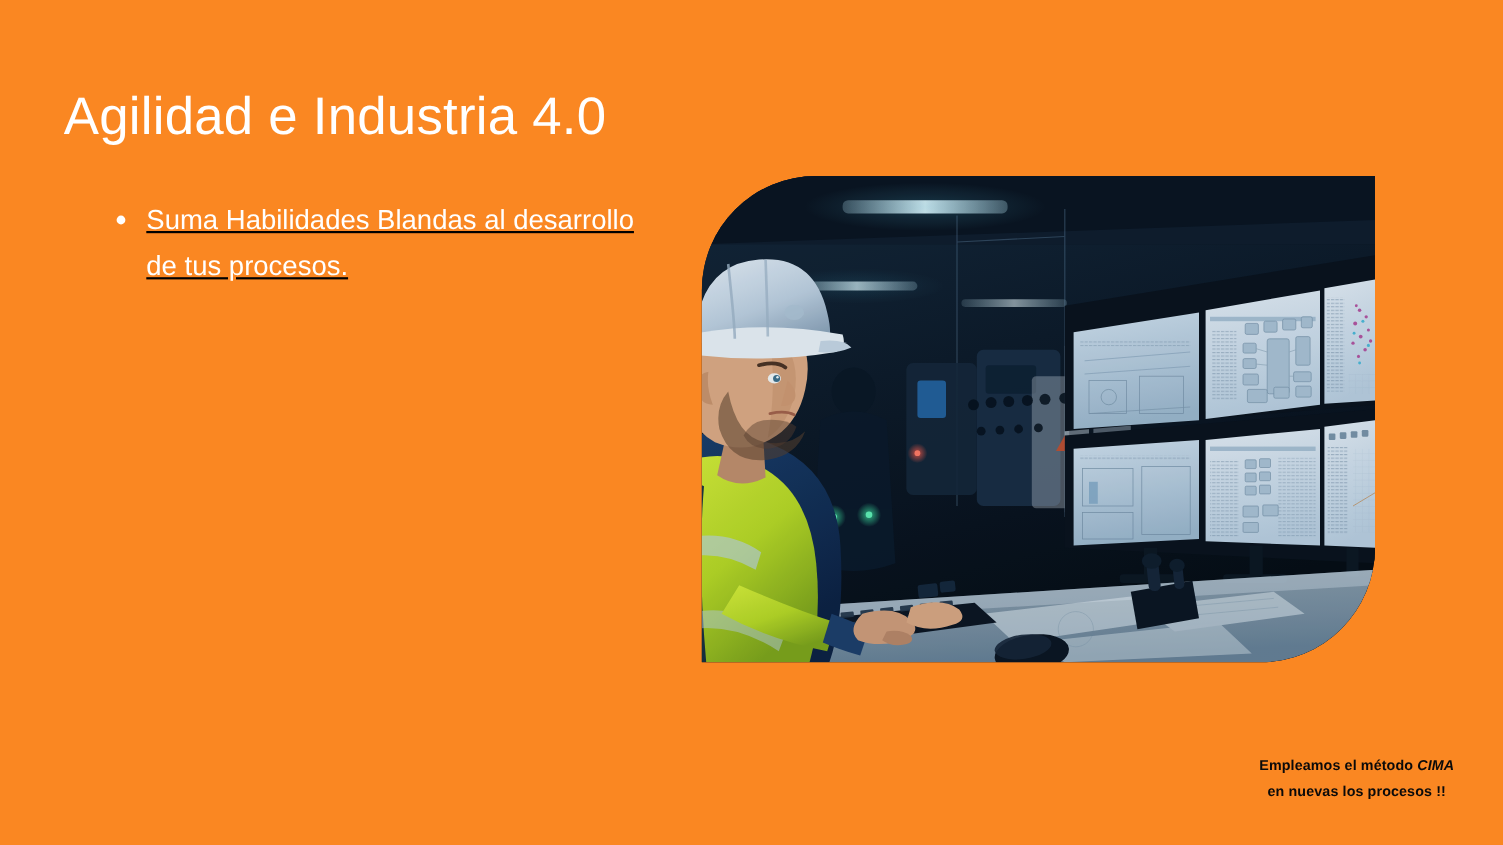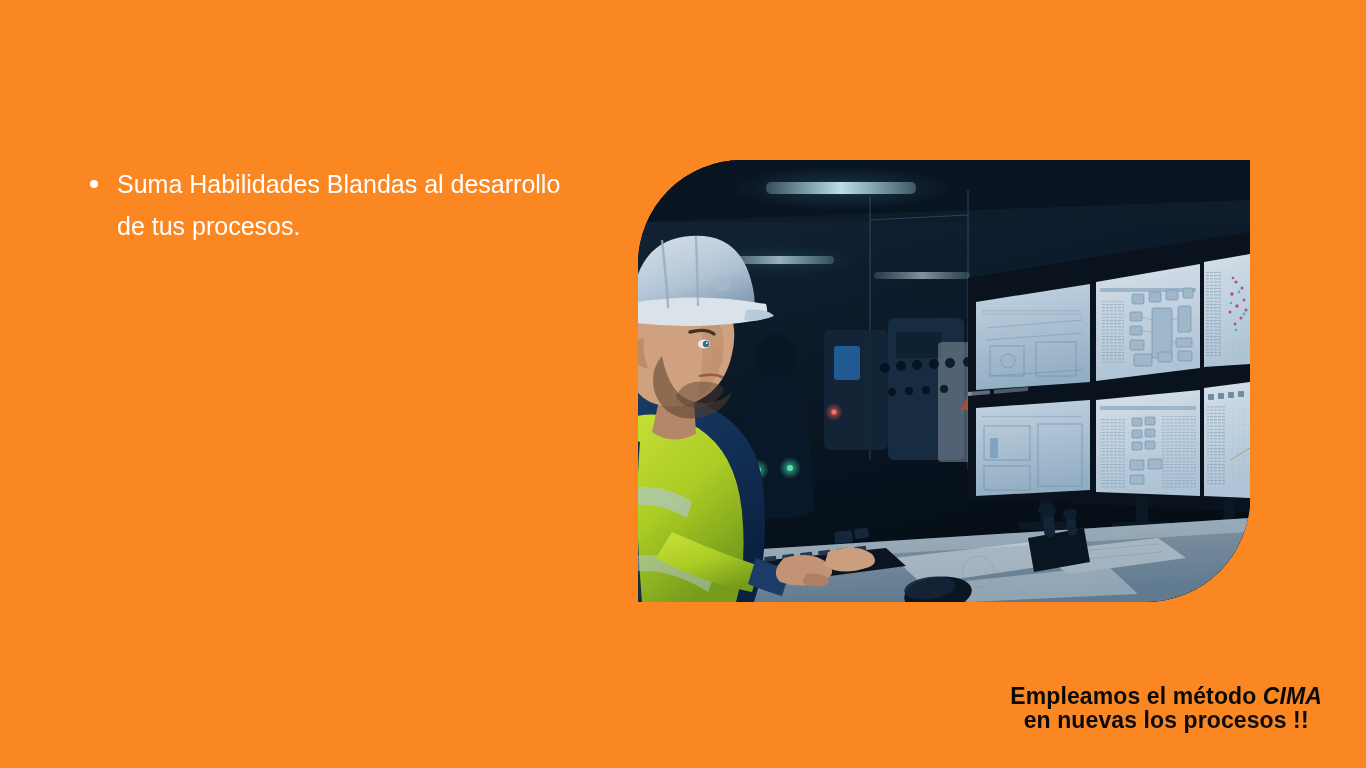--- a/index.html
+++ b/index.html
@@ -98,6 +98,7 @@
 
 <div id="slide">
 
+  <div id="slide-title">Agilidad e Industria 4.0</div>
 
   <ul id="bullet-list">
     <li class="bullet-item">

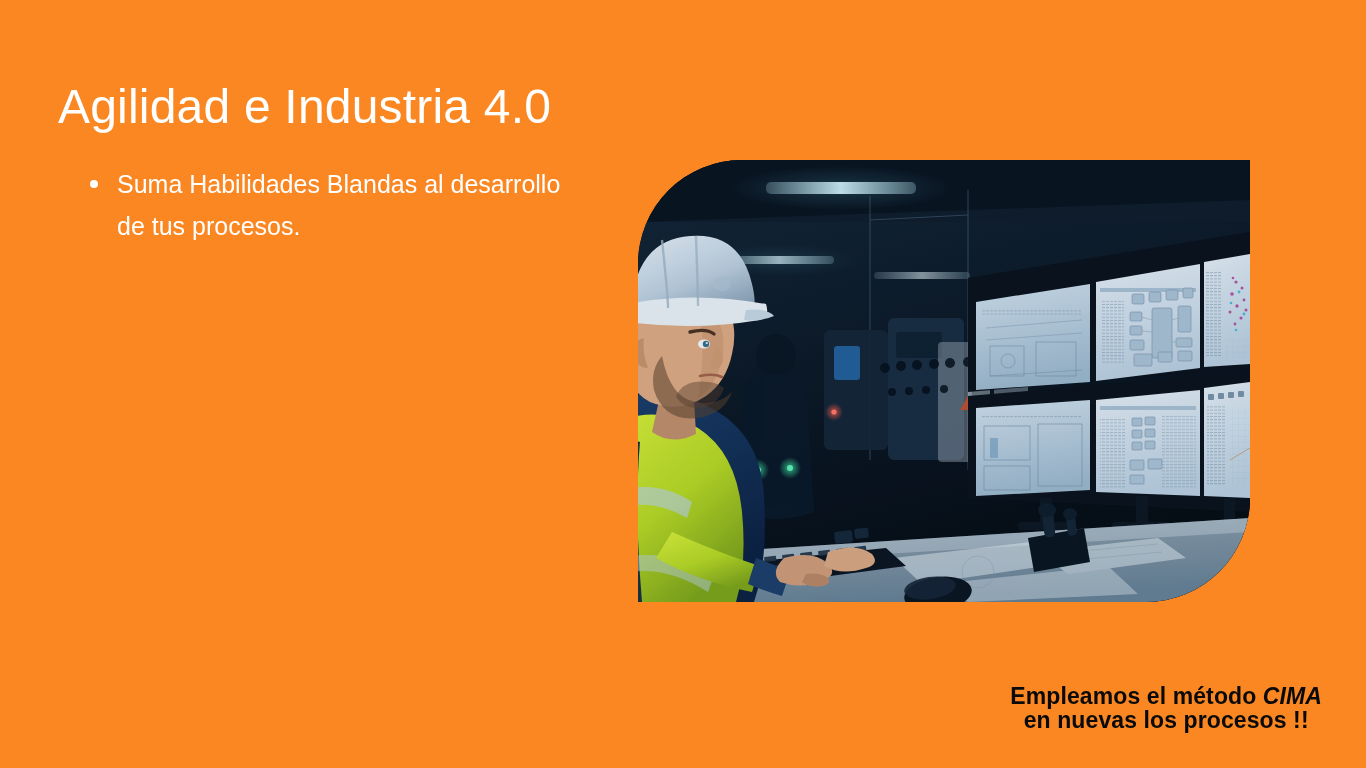--- a/index.html
+++ b/index.html
@@ -42,9 +42,10 @@
     left: 72px;
     top: 162px;
     width: 510px;
-    margin: 1px;
+    margin: 17px;
     padding: 0;
     list-style: none;
+    text-decoration: underline;
   }
   .bullet-item {
     position: relative;

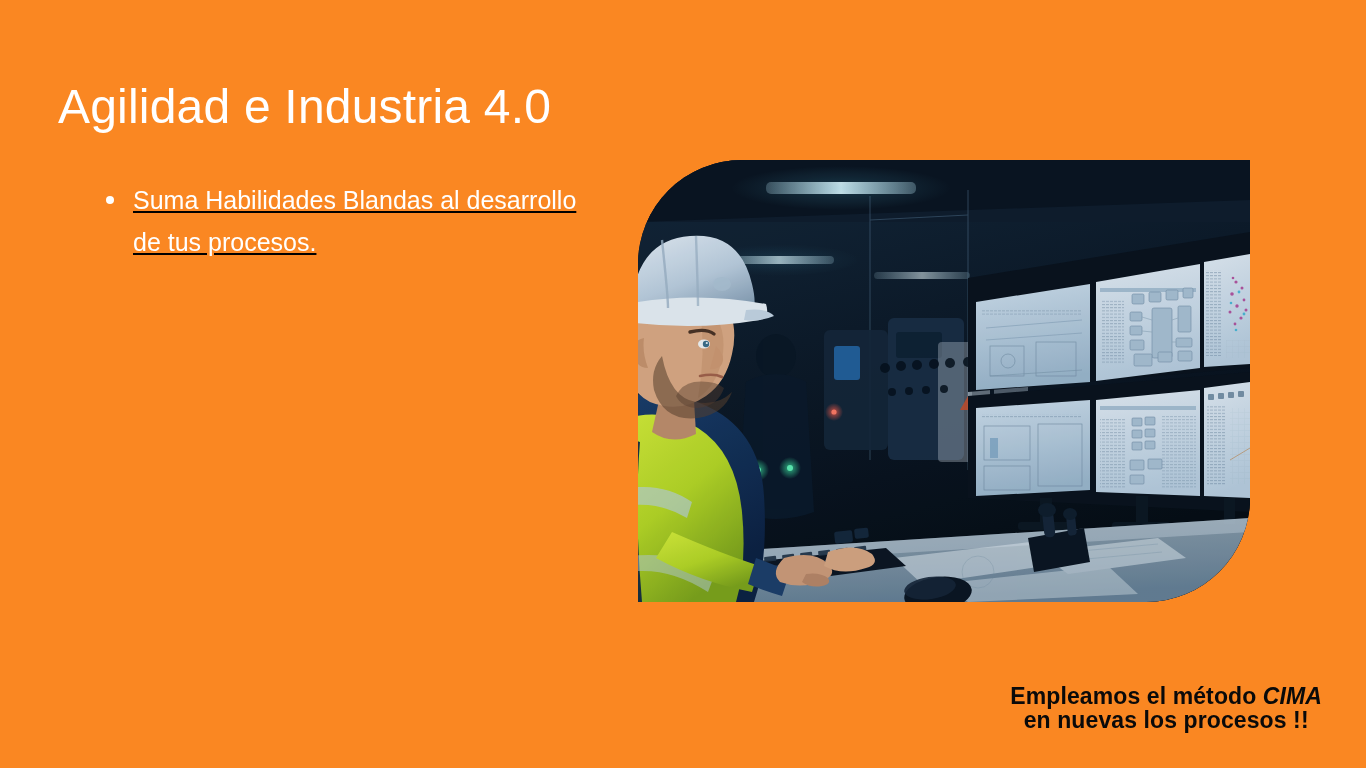--- a/index.html
+++ b/index.html
@@ -87,7 +87,7 @@
     bottom: 36px;
     text-align: center;
     color: #0a0a0a;
-    font-size: 23px;
+    font-size: 13px;
     line-height: 24px;
     font-weight: 700;
     letter-spacing: 0.1px;

